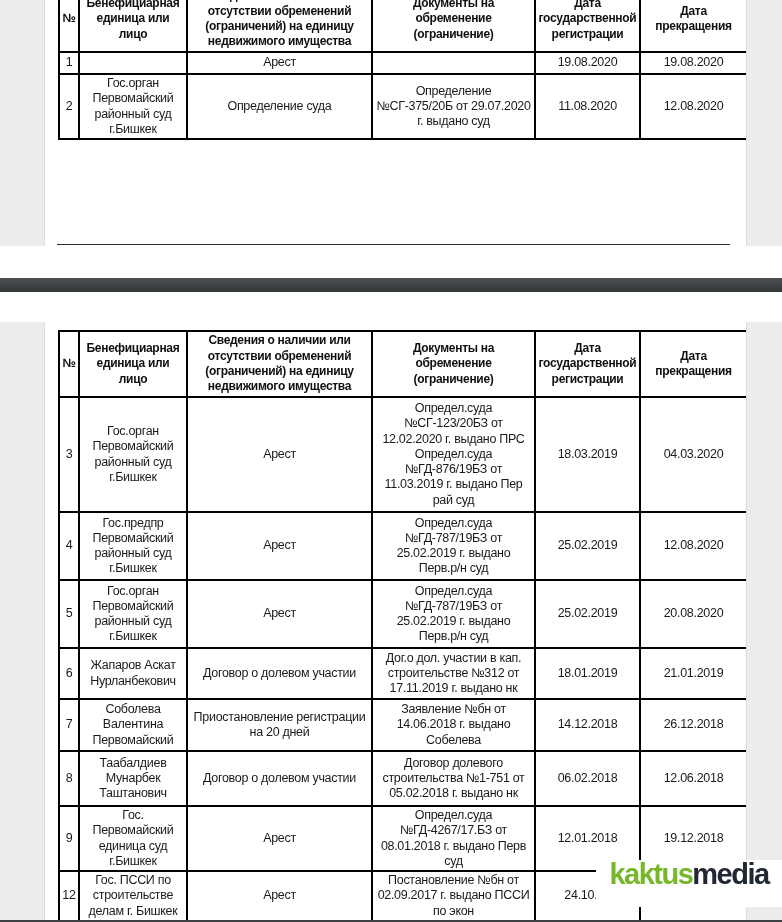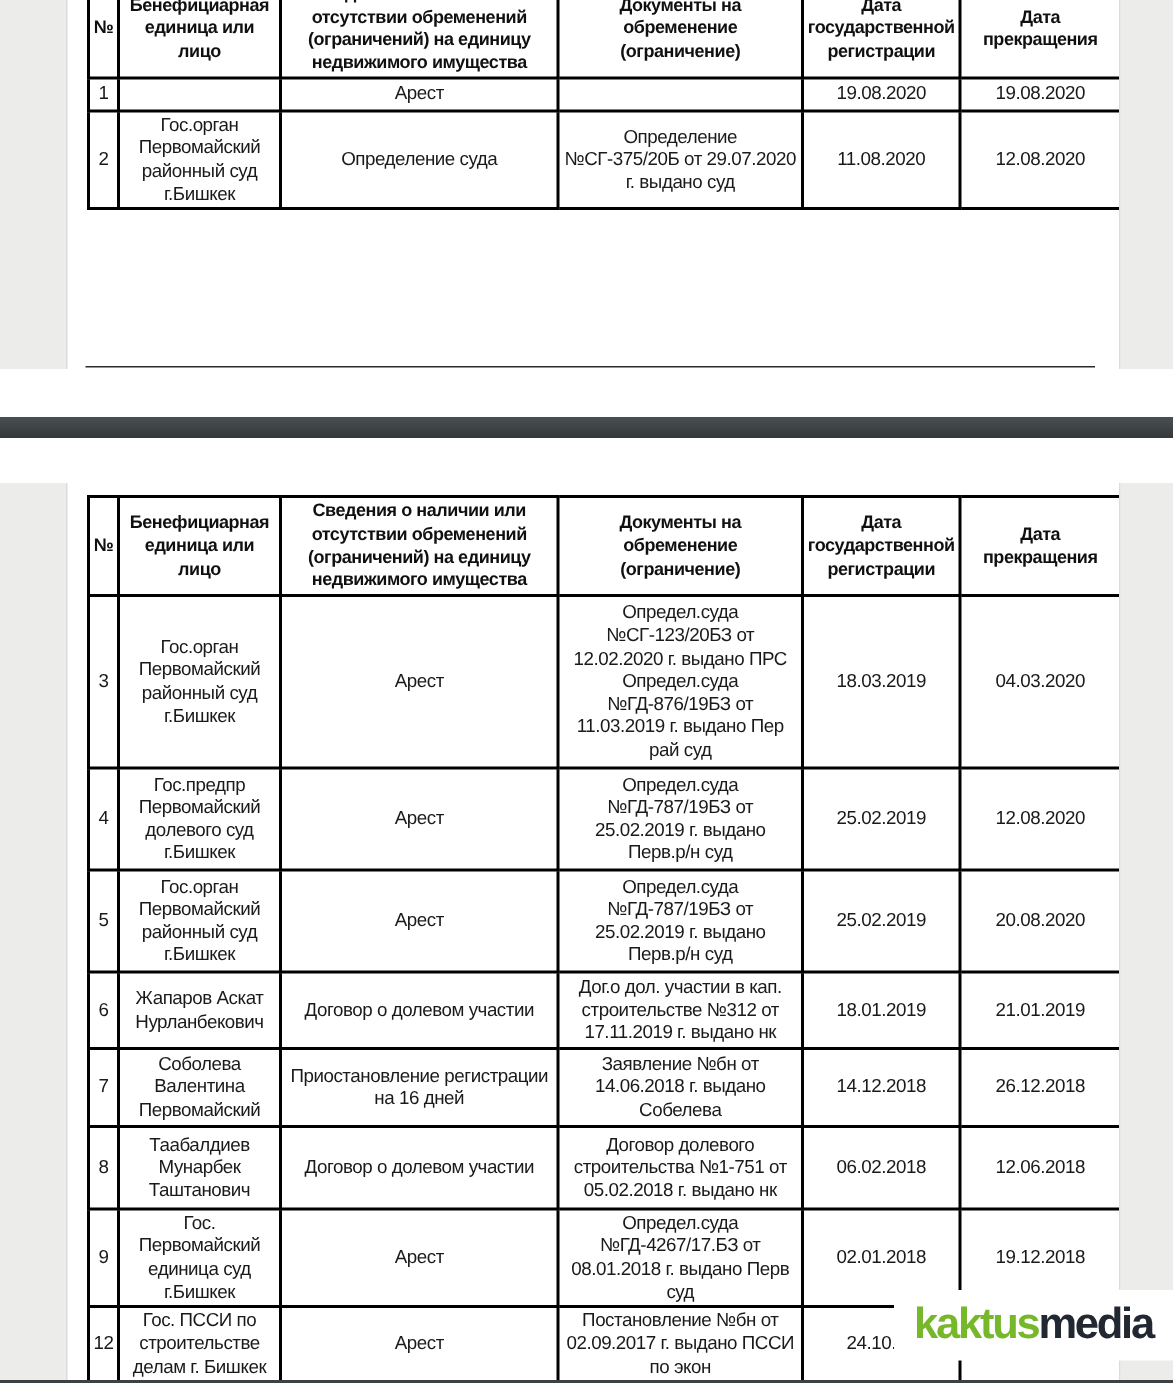--- a/index.html
+++ b/index.html
@@ -178,7 +178,7 @@
           <td>4</td>
           <td>Гос.предпр
 Первомайский
-долевого суд
+районный суд
 г.Бишкек</td>
           <td>Арест</td>
           <td>Определ.суда

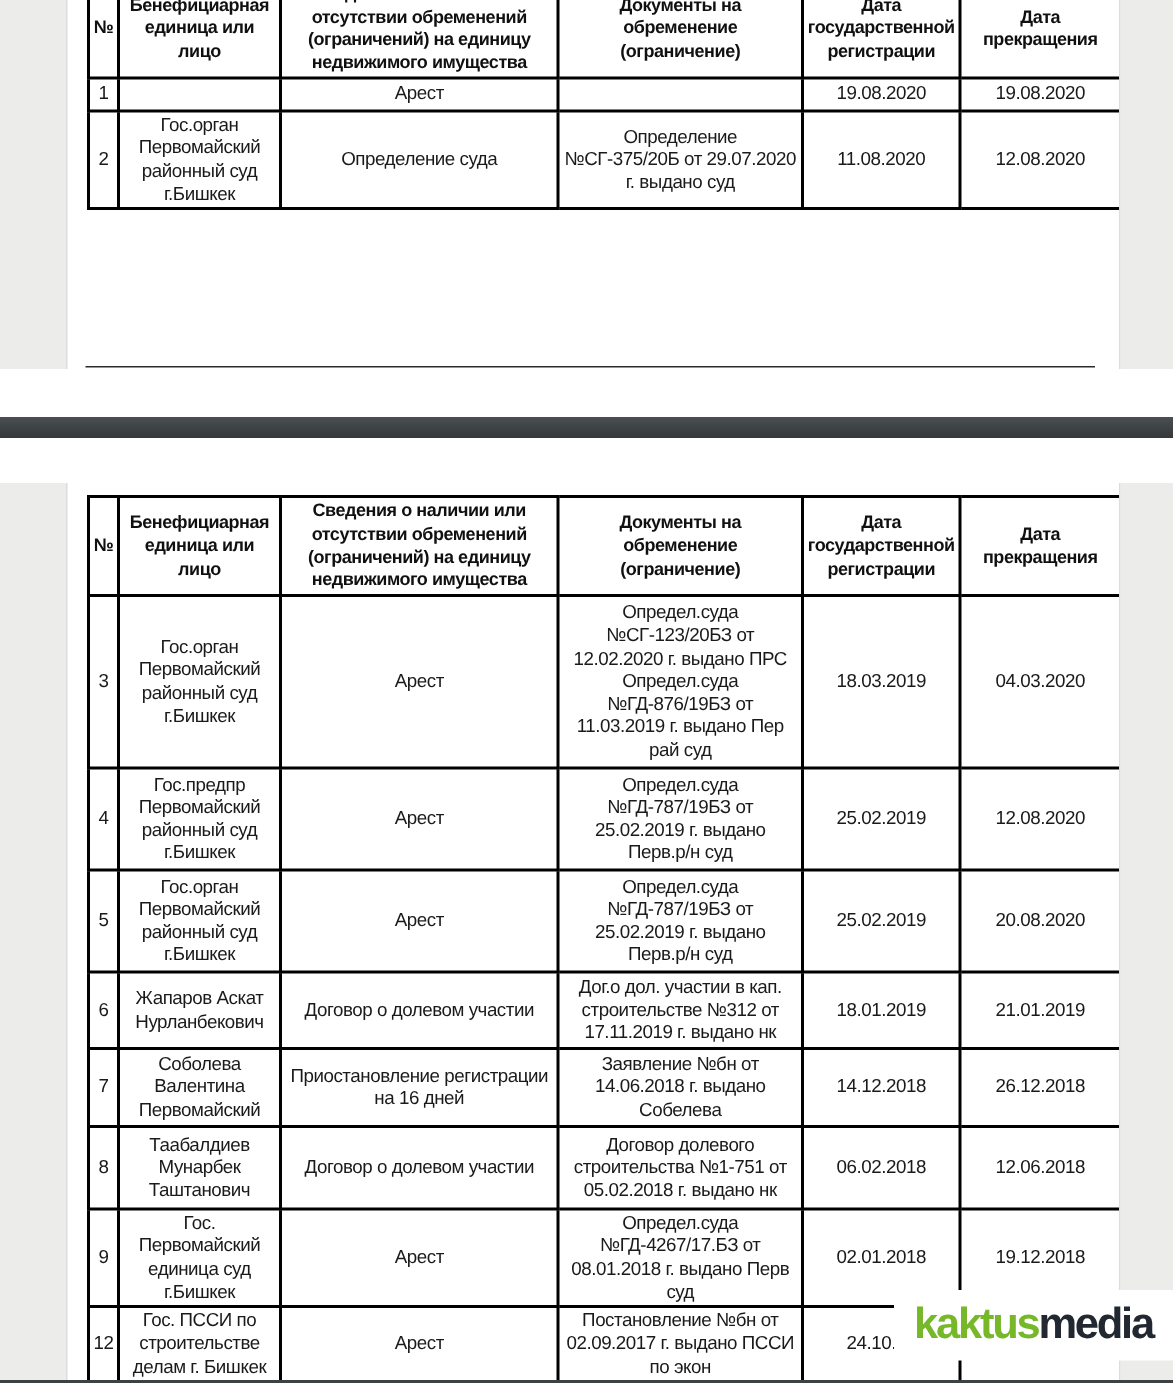--- a/index.html
+++ b/index.html
@@ -219,7 +219,7 @@
 Валентина
 Первомайский</td>
           <td>Приостановление регистрации
-на 16 дней</td>
+на 20 дней</td>
           <td>Заявление №бн от
 14.06.2018 г. выдано
 Собелева</td>

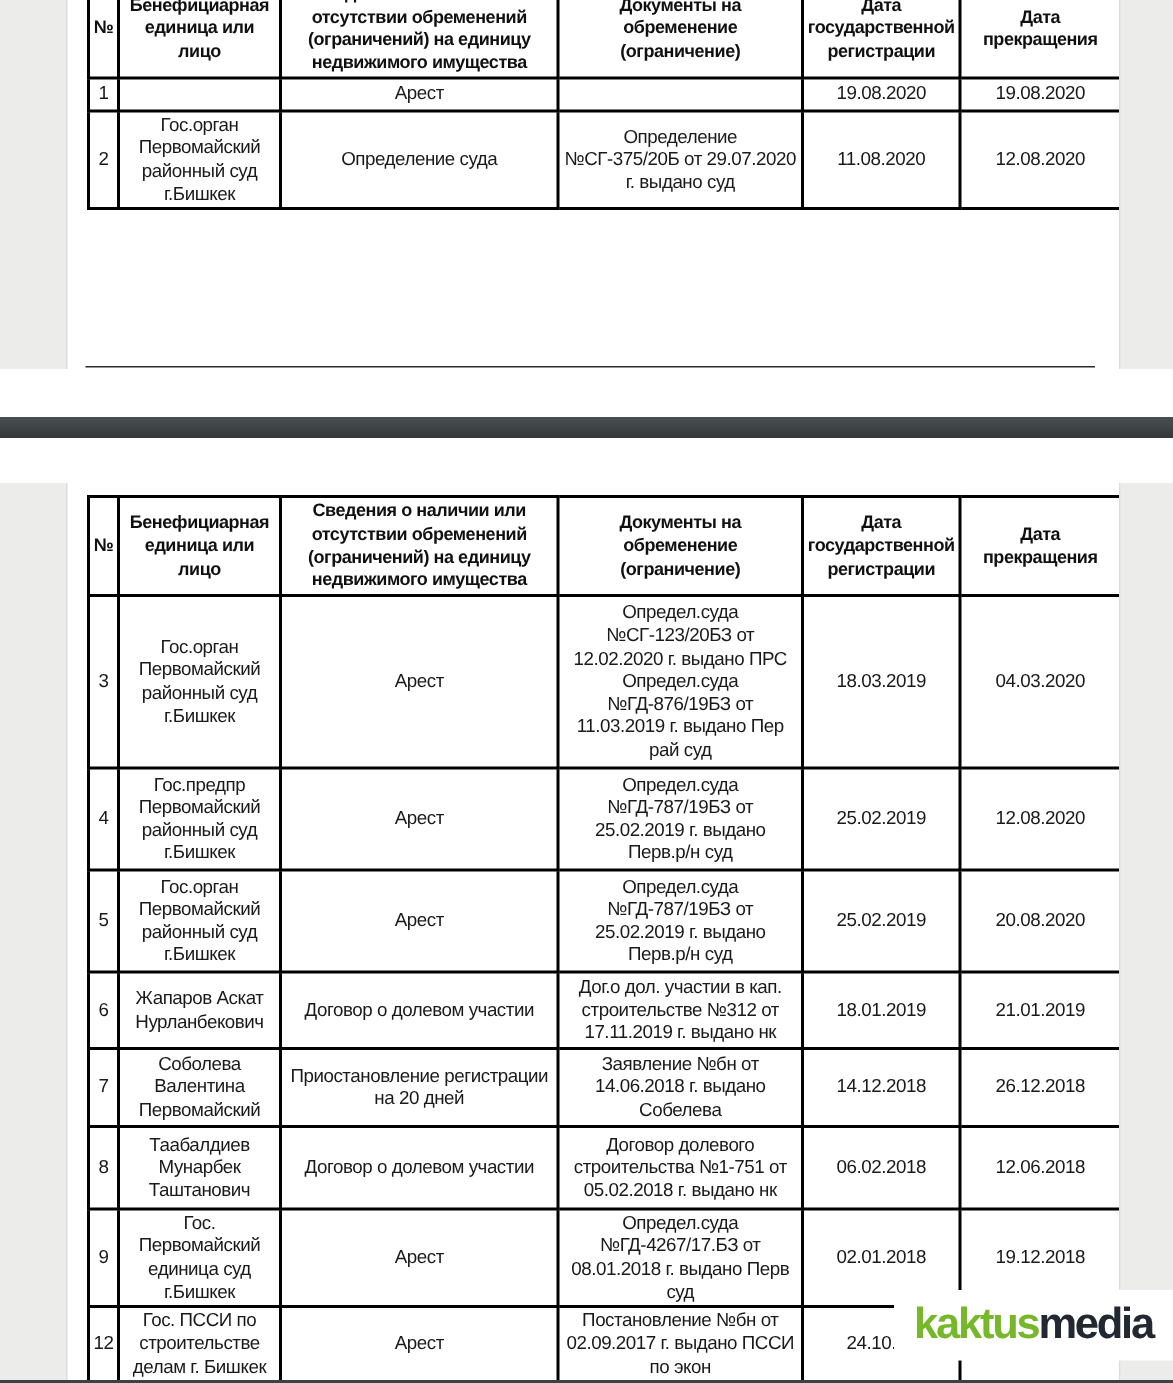--- a/index.html
+++ b/index.html
@@ -249,7 +249,7 @@
 №ГД-4267/17.БЗ от
 08.01.2018 г. выдано Перв
 суд</td>
-          <td>02.01.2018</td>
+          <td>12.01.2018</td>
           <td>19.12.2018</td>
         </tr>
         <tr style="height:50px">

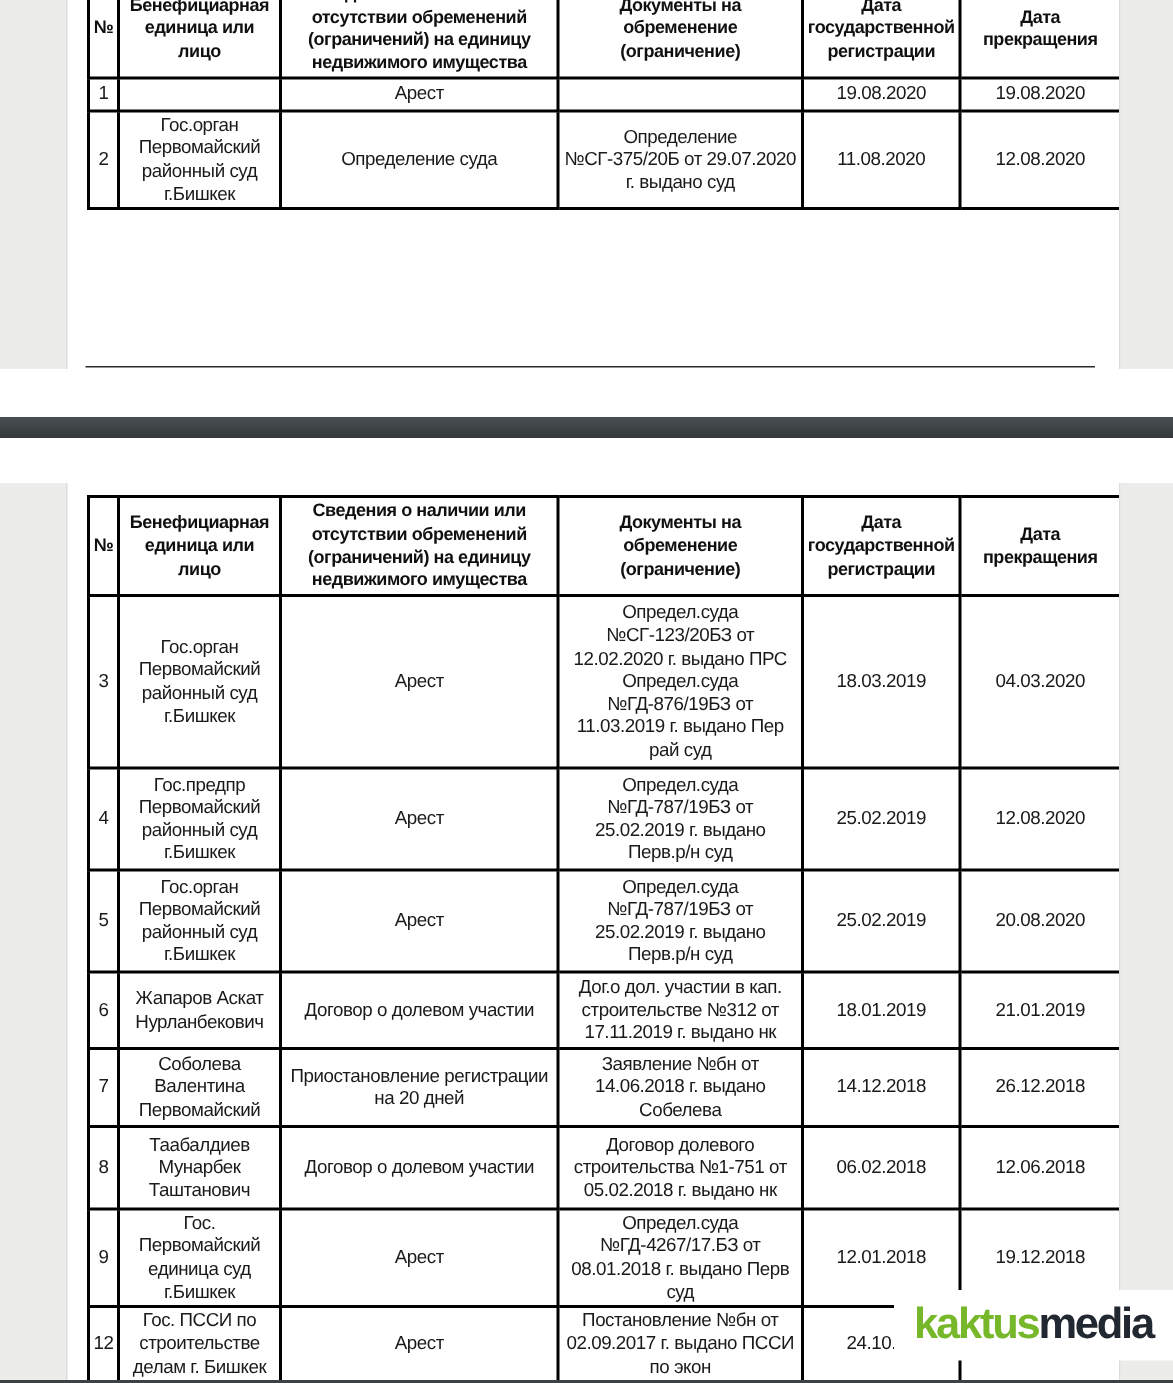--- a/index.html
+++ b/index.html
@@ -52,7 +52,7 @@
   }
   .logo-box {
     position: absolute; left: 596px; top: 860px; width: 186px; height: 47px;
-    background: #ffffff; display: flex; align-items: center; justify-content: center;
+    background: #ffffff; display: flex; justify-content: center;
   }
   .logo-text {
     font-size: 29px; font-weight: bold; letter-spacing: -1.5px; line-height: 1;

